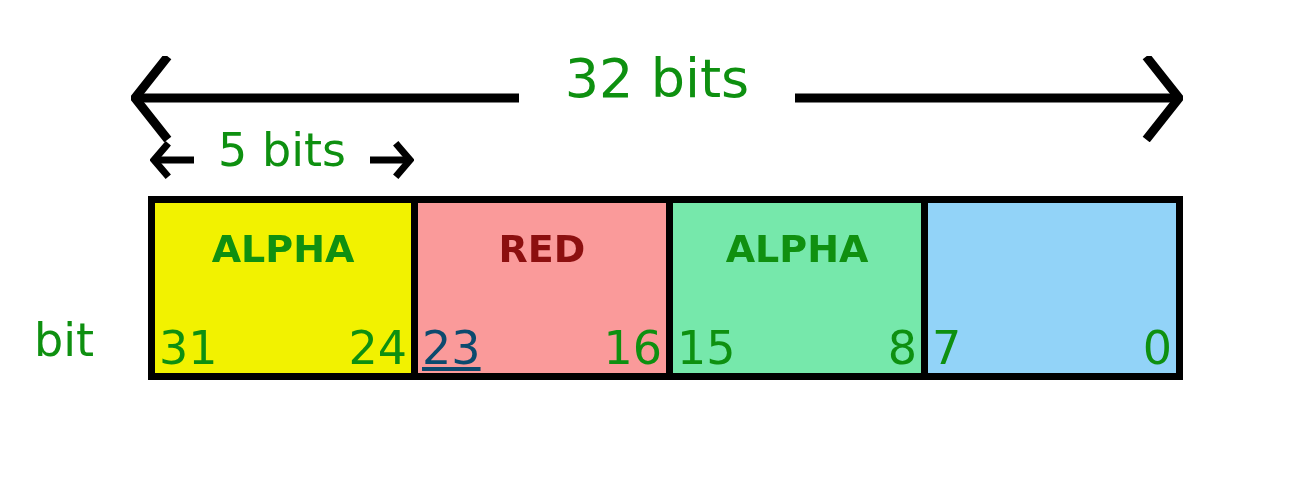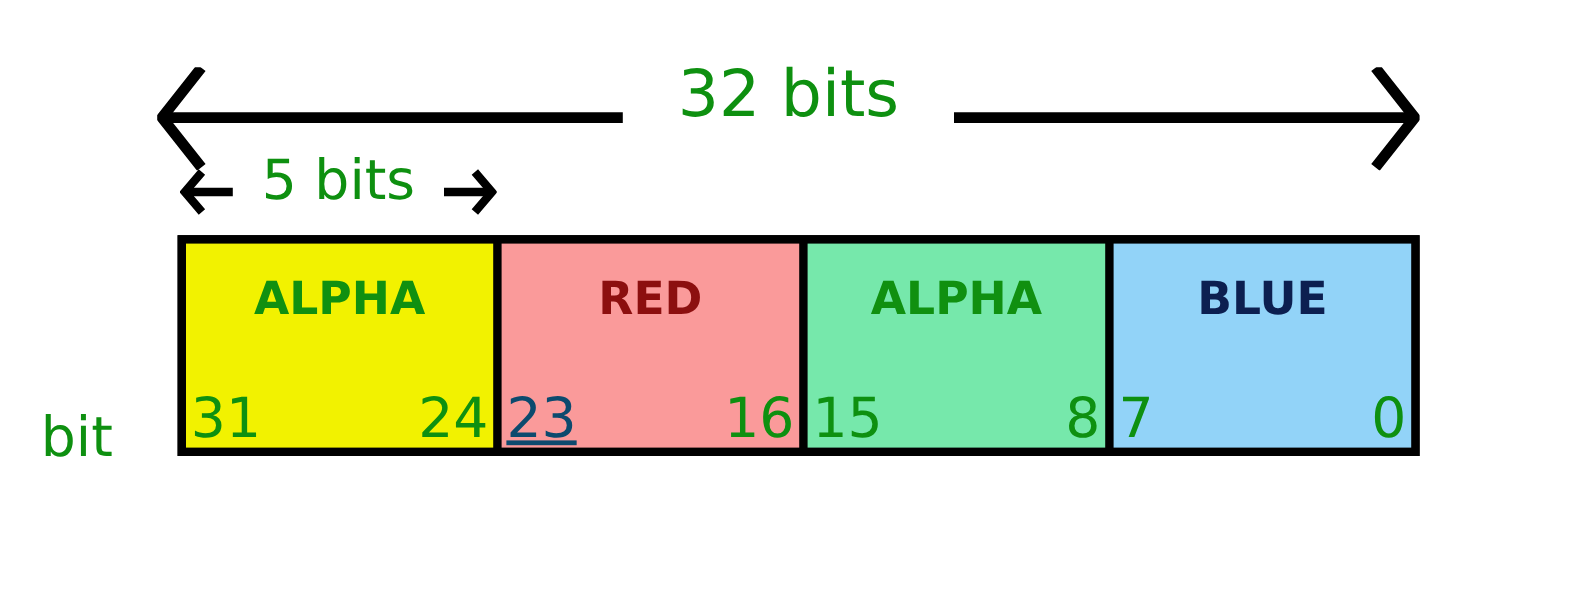--- a/index.html
+++ b/index.html
@@ -184,7 +184,6 @@
     </div>
 
     <div class="field" style="background: rgb(146, 211, 248); width: 248px;">
-      <div class="field-name" style="color: rgb(12, 31, 80);">BLUE</div>
       <div class="bit-hi" style="color: rgb(14, 144, 16);">7</div>
       <div class="bit-lo" style="color: rgb(14, 144, 16);">0</div>
     </div>

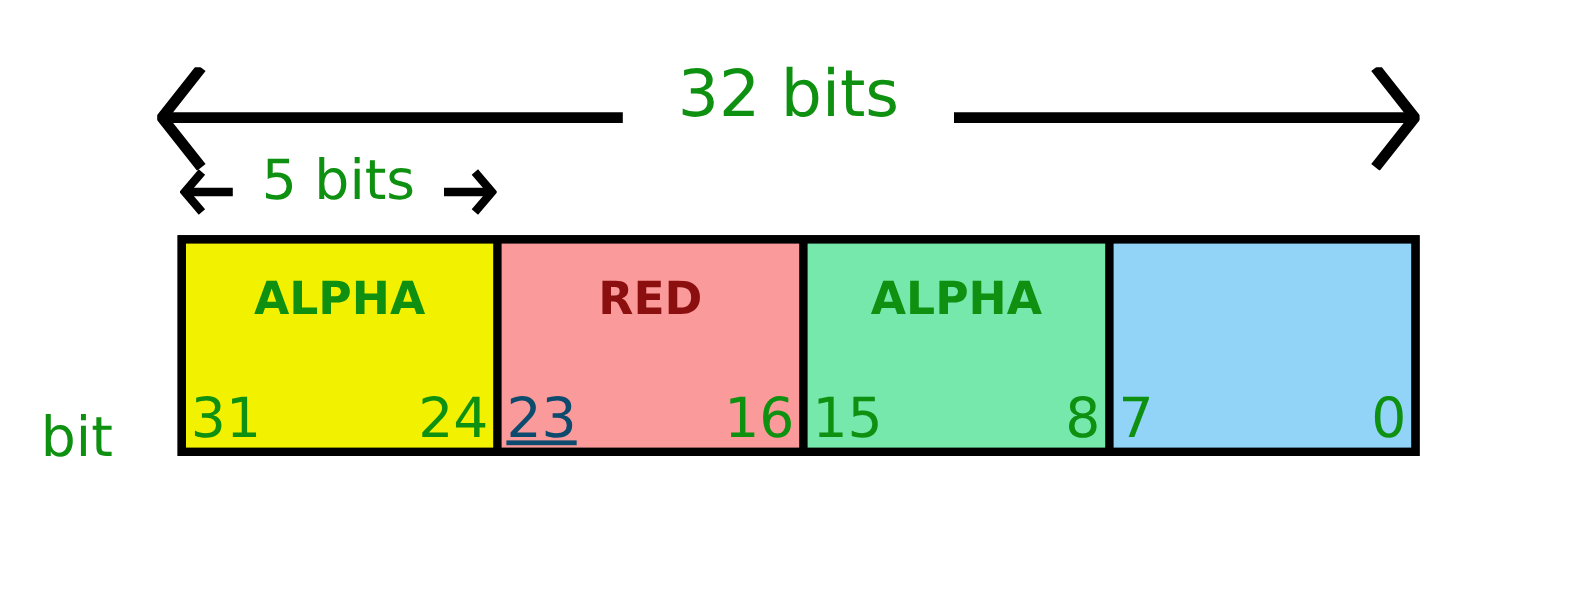--- a/index.html
+++ b/index.html
@@ -83,7 +83,6 @@
     font-size: 46px;
     line-height: 1;
     white-space: nowrap;
-    margin-top: 24px;
   }
 
   

